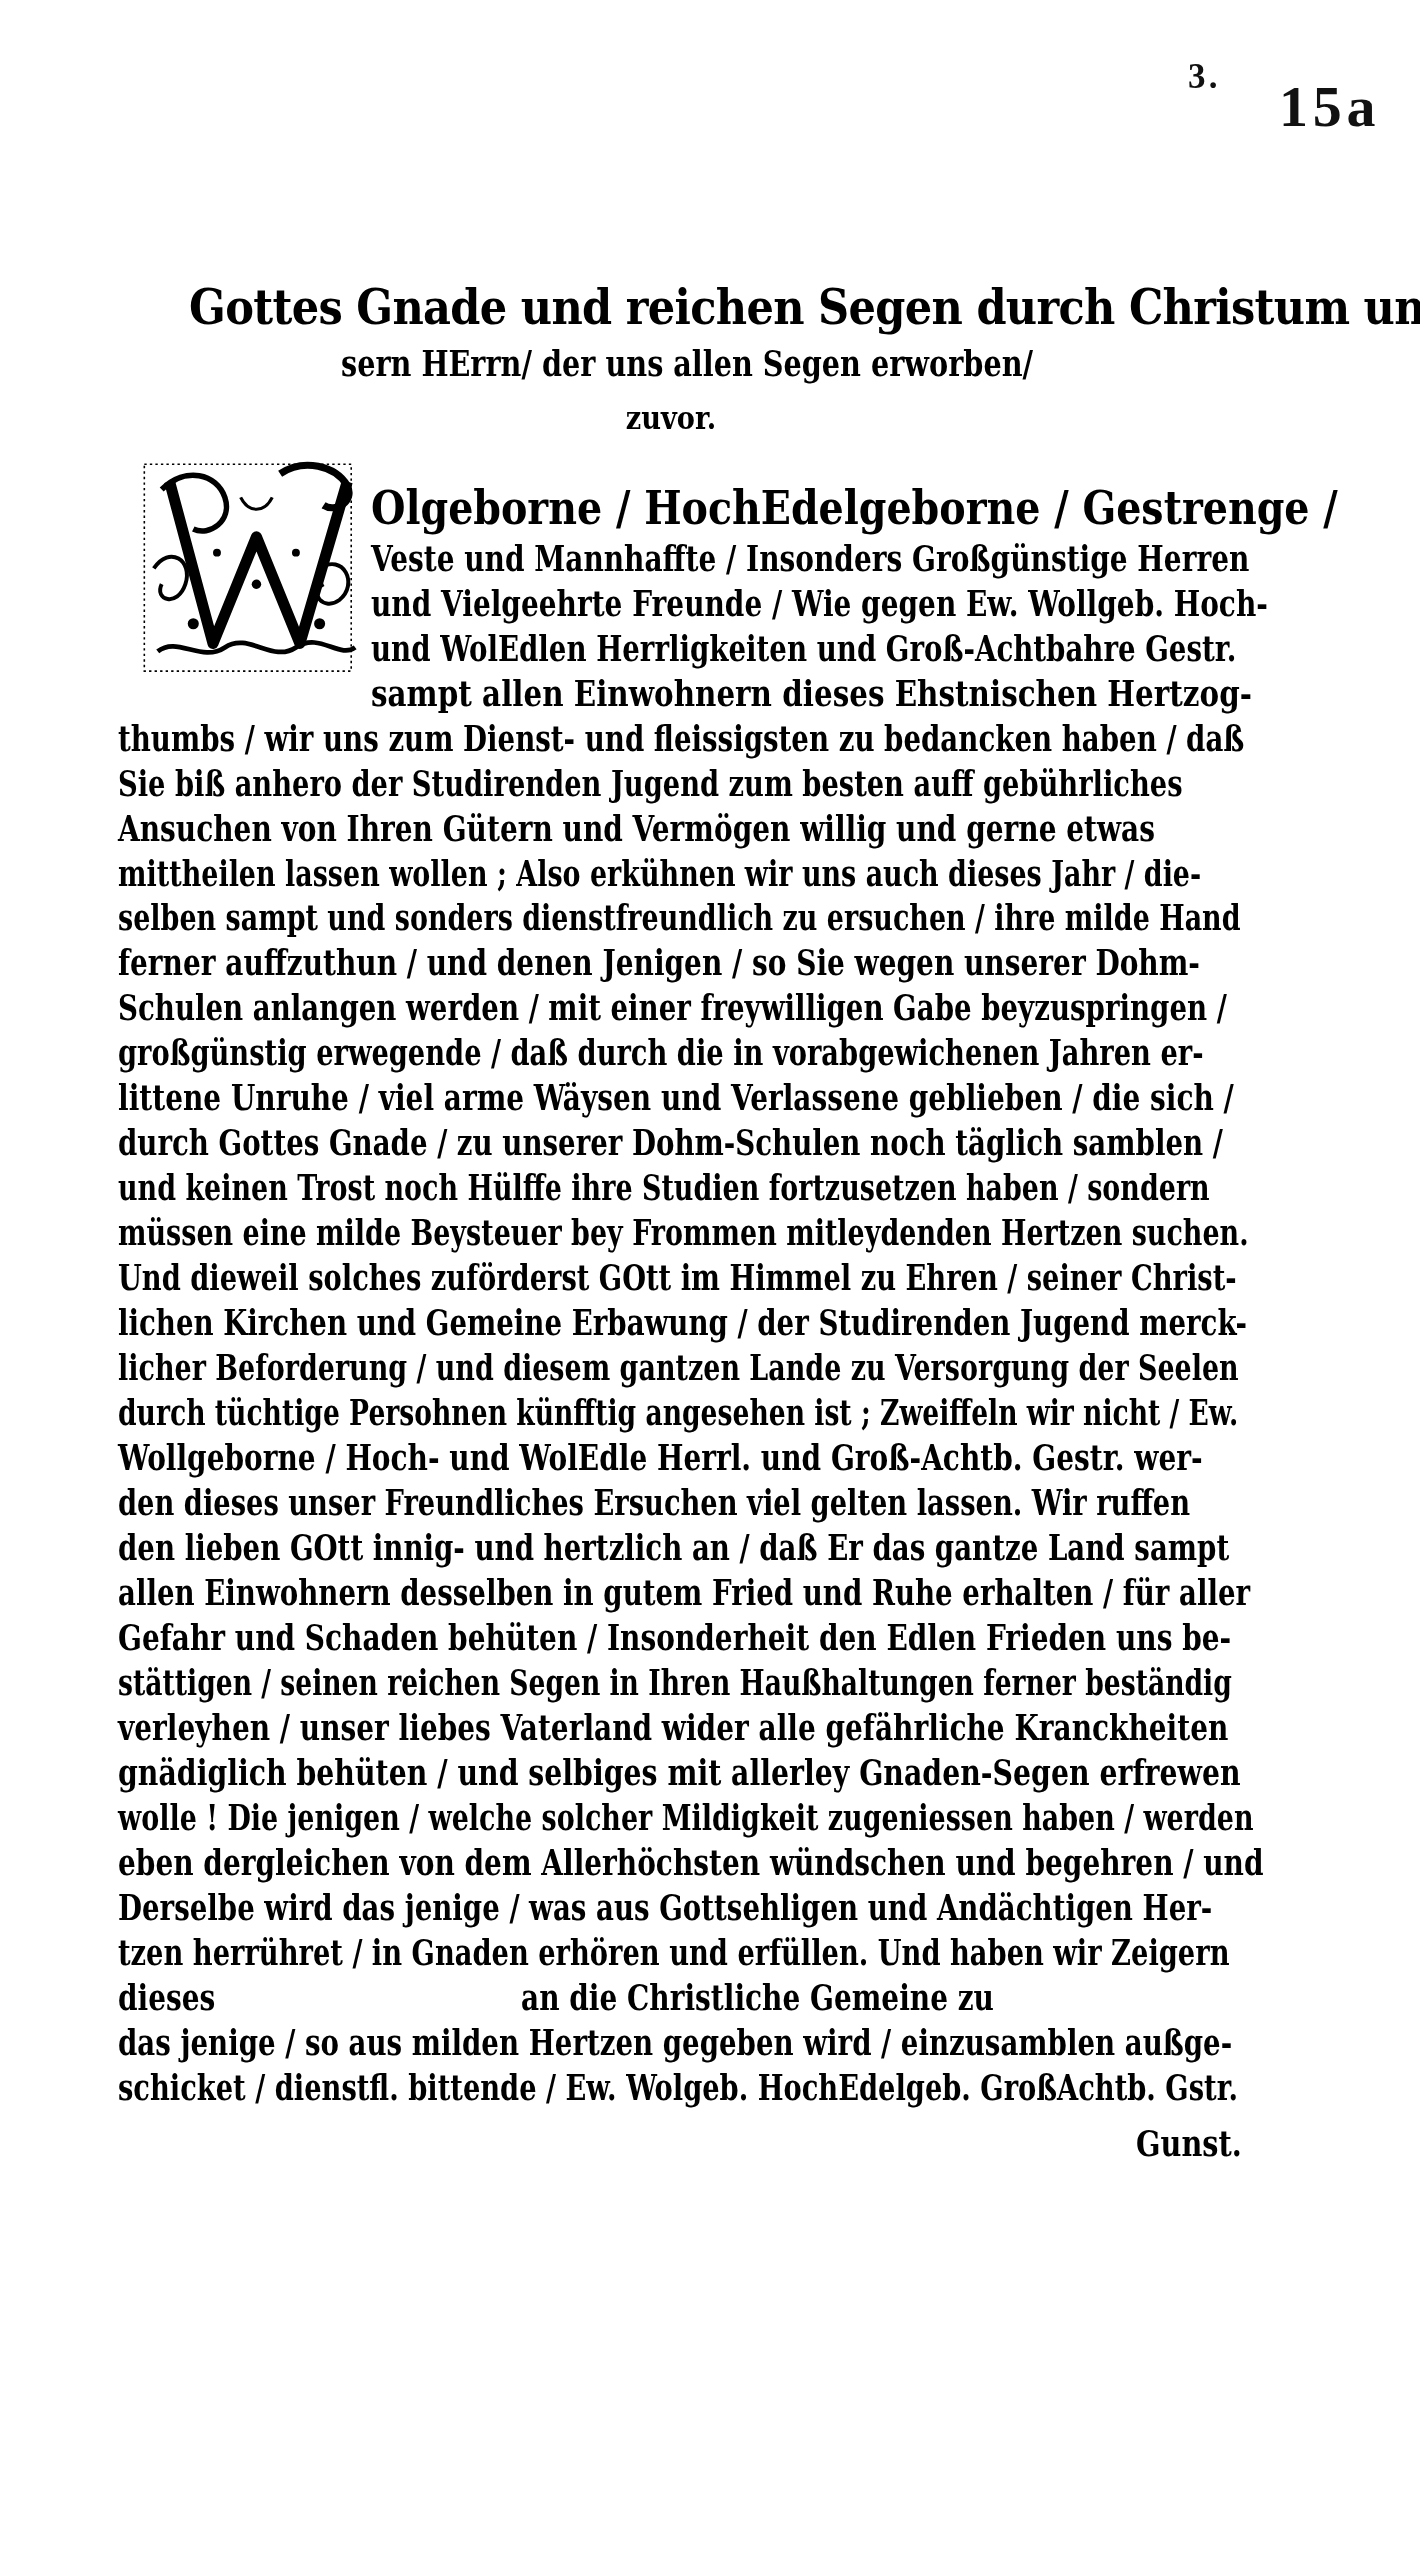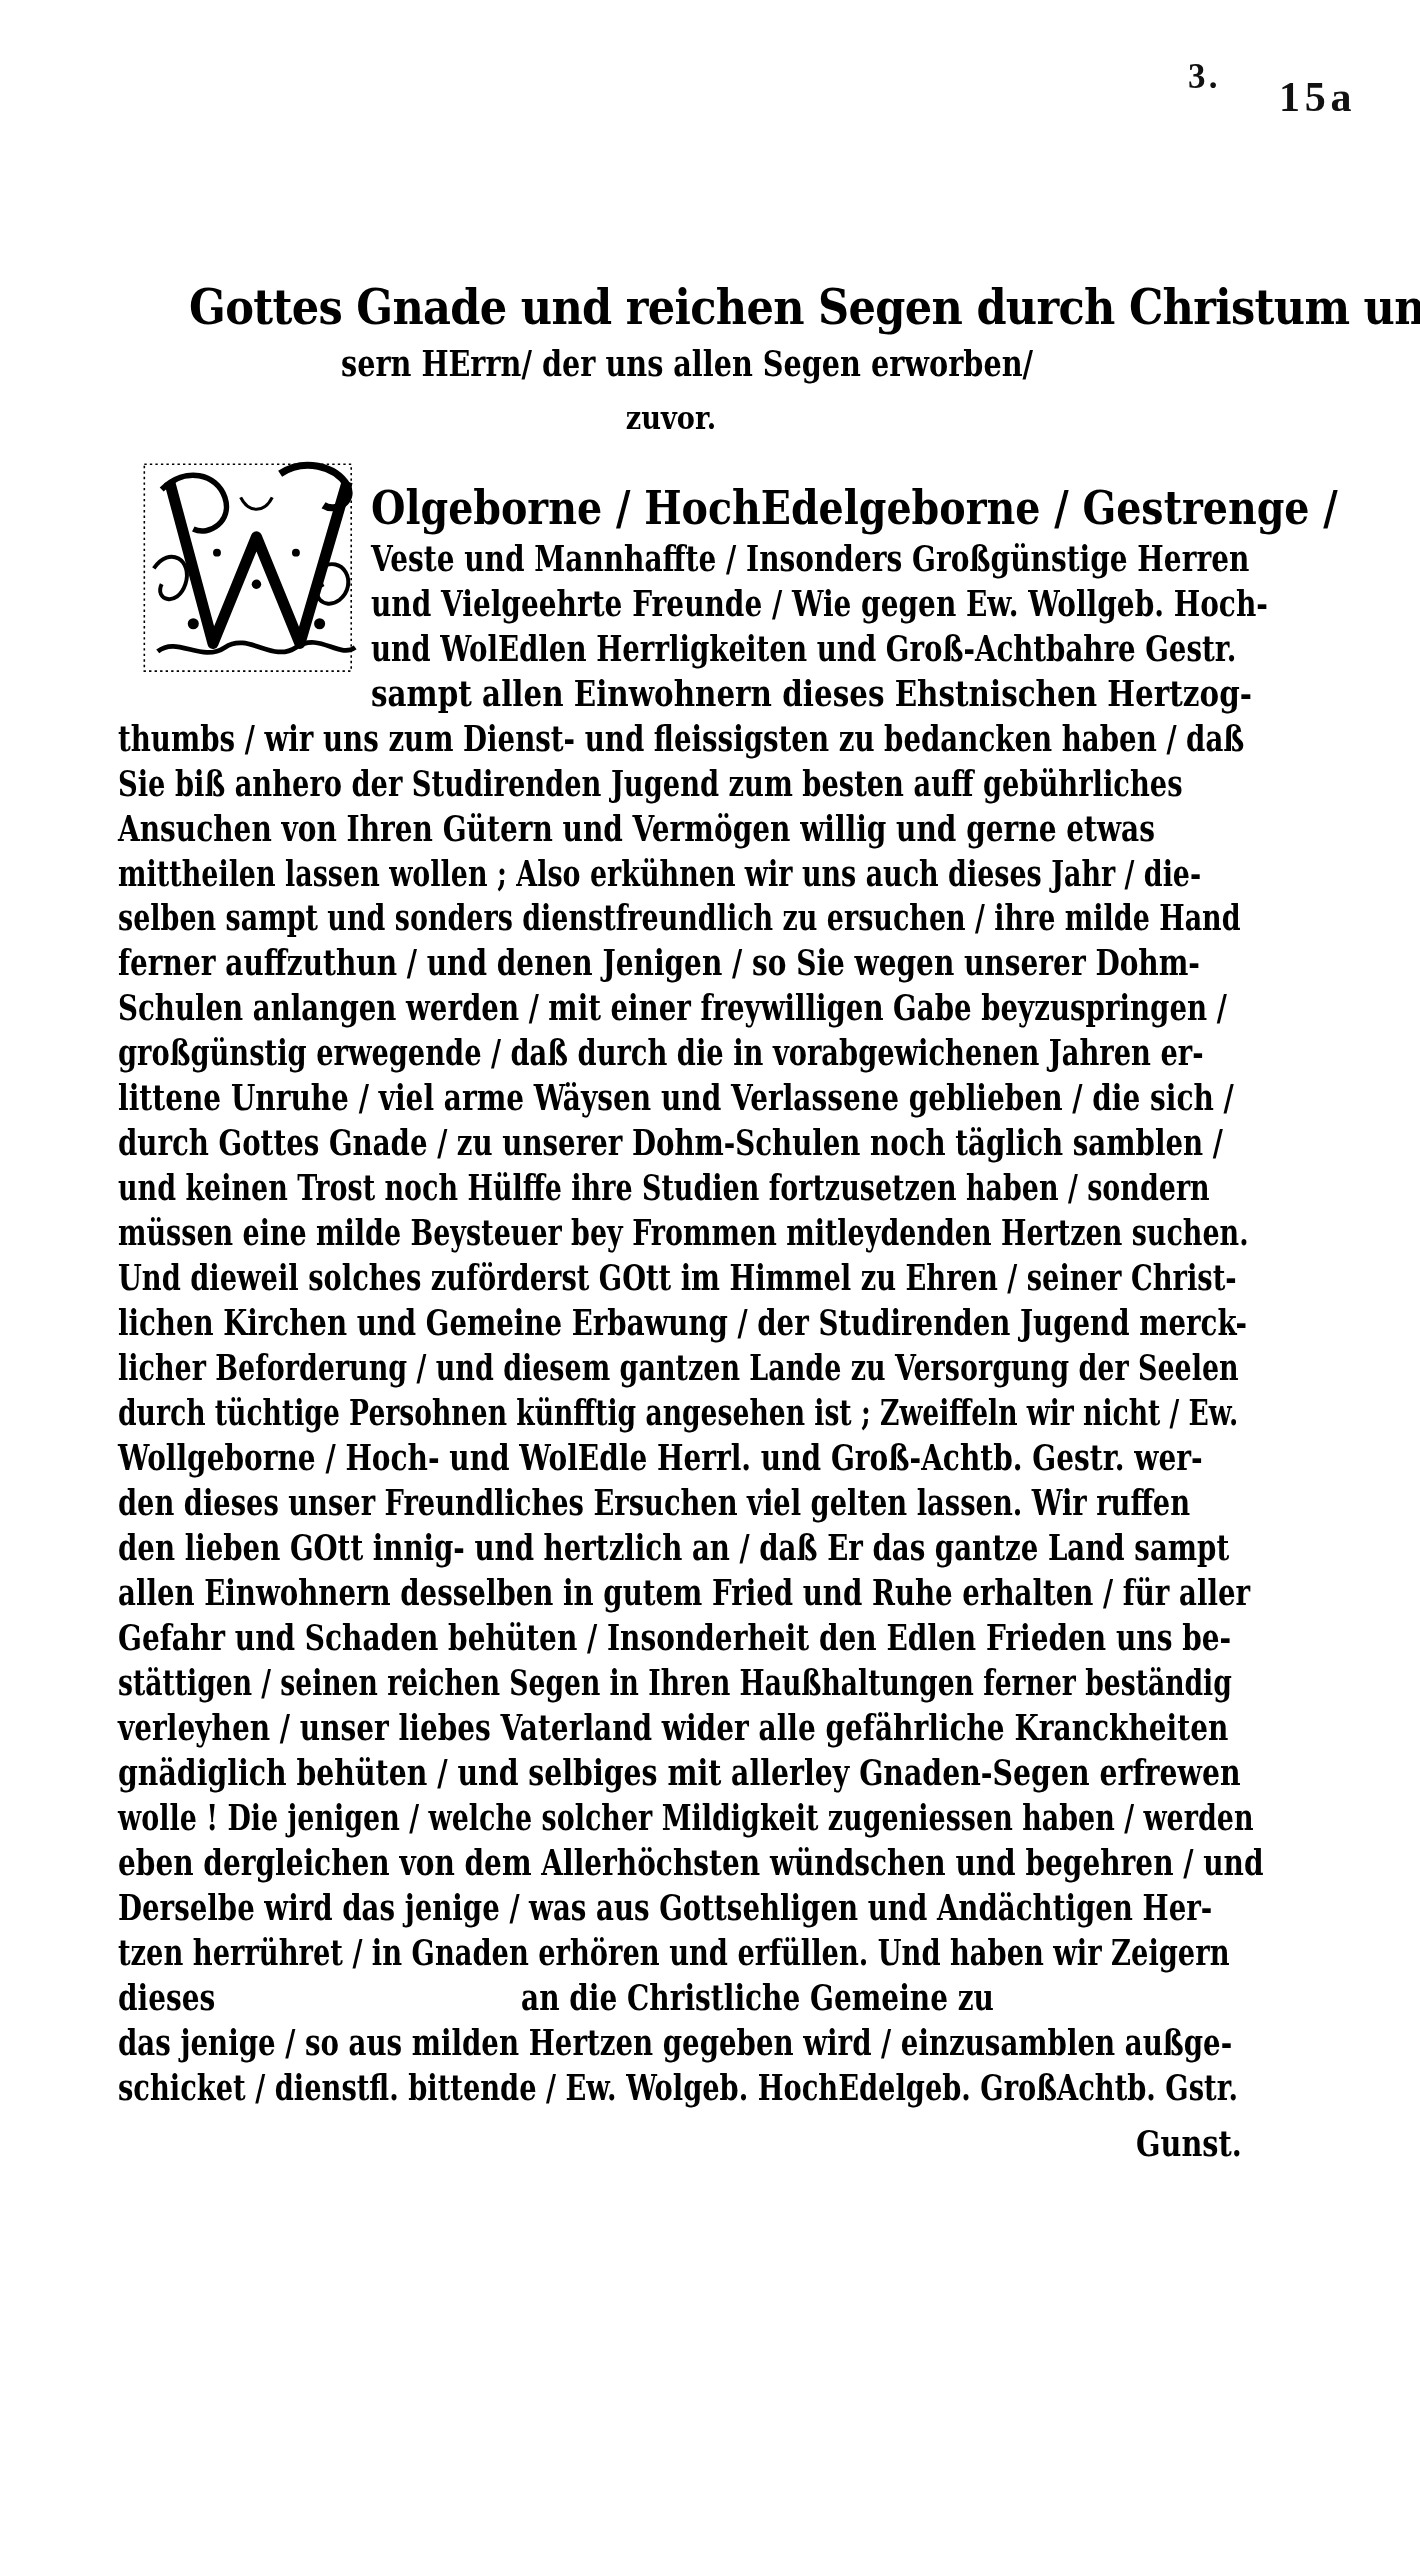--- a/index.html
+++ b/index.html
@@ -41,7 +41,7 @@
     .folio .mark2 {
       position: absolute;
       left: 91px; top: 16px;
-      font-size: 42px;
+      font-size: 58px;
       font-weight: bold;
       letter-spacing: 4.7px;
     }

